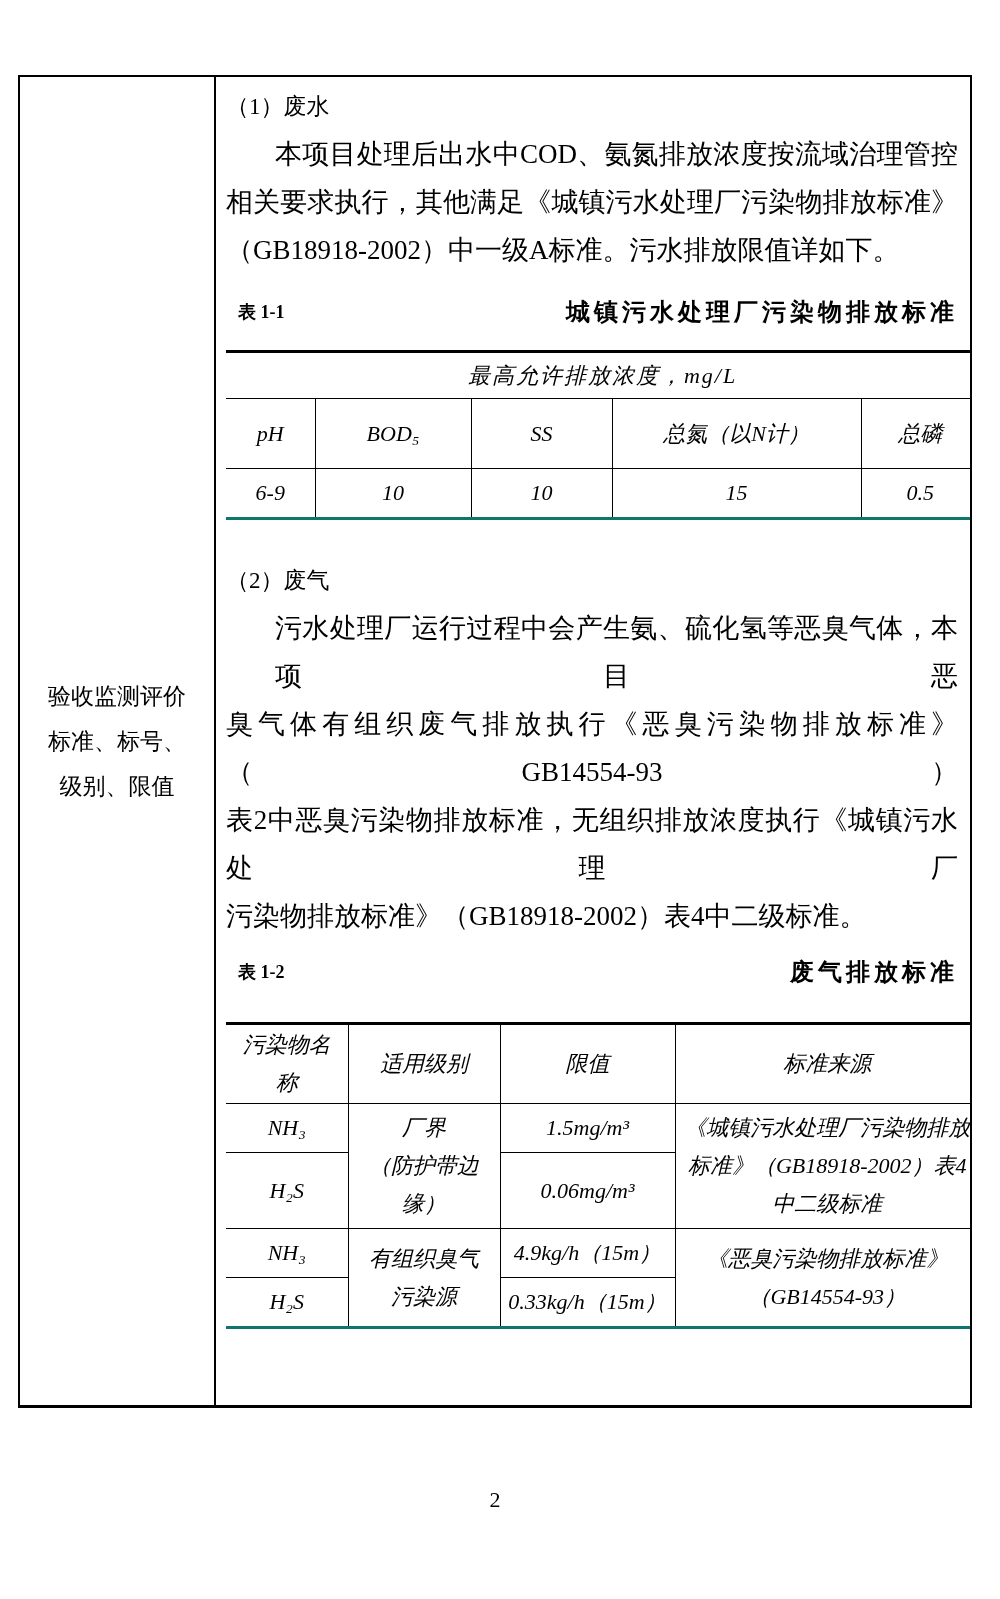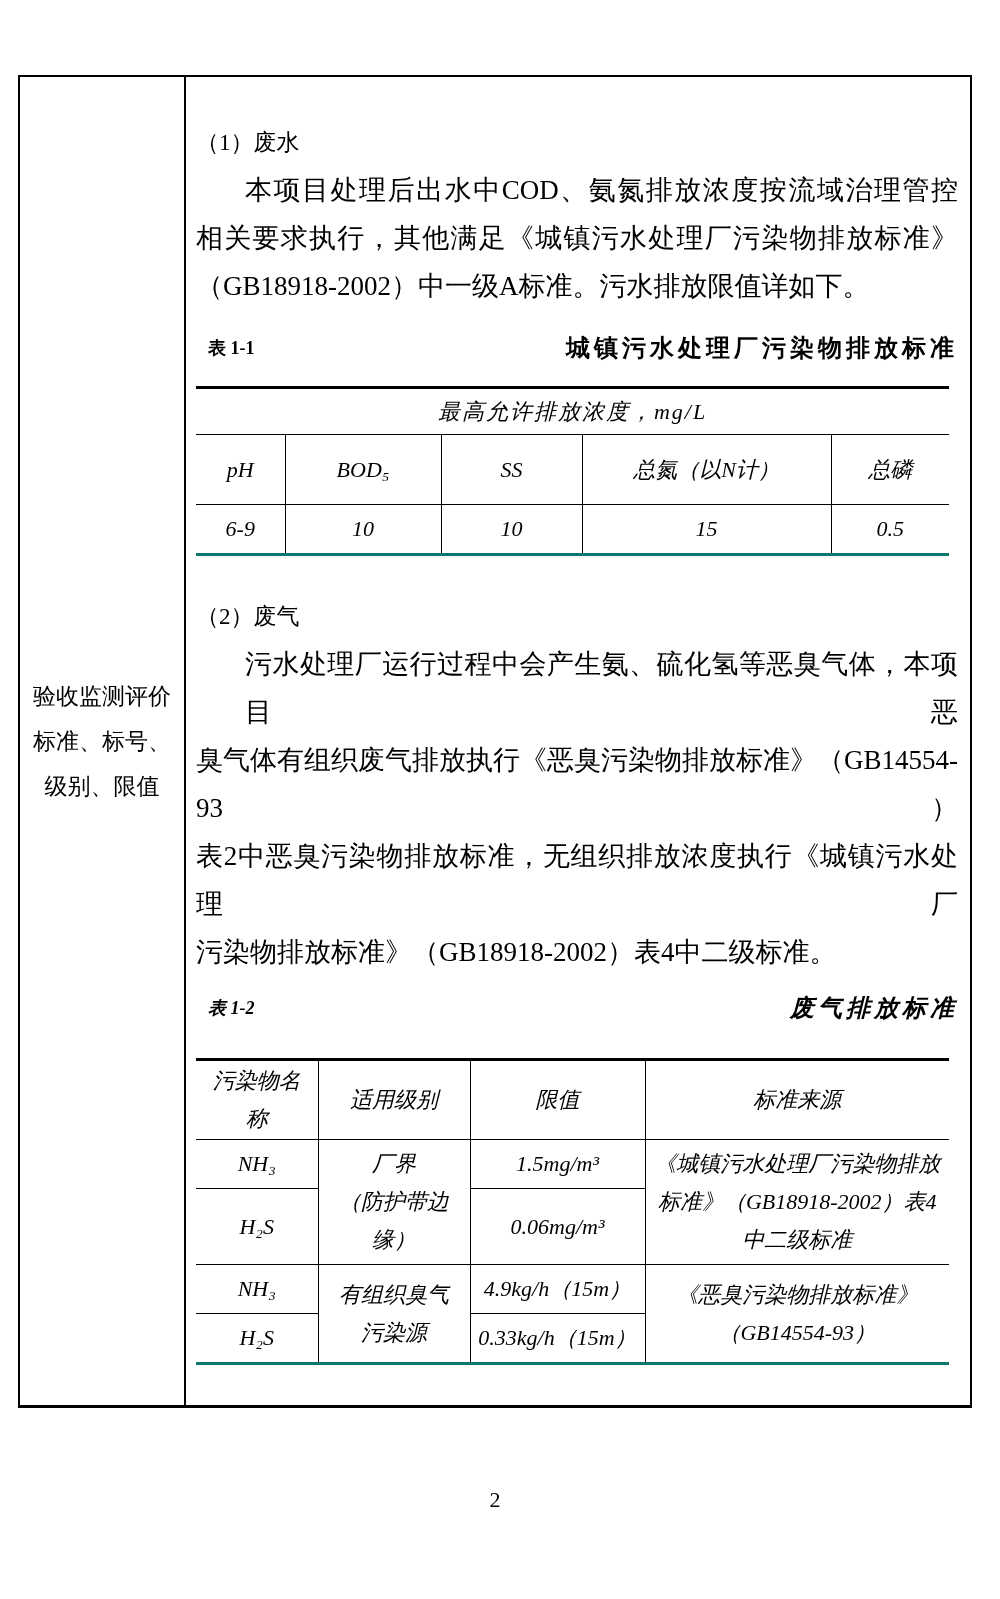--- a/index.html
+++ b/index.html
@@ -41,7 +41,6 @@
     flex: 1;
     padding: 6px 12px 0 10px;
     overflow: hidden;
-    margin-top: 36px;
   }
   .heading {
     font-size: 23px;

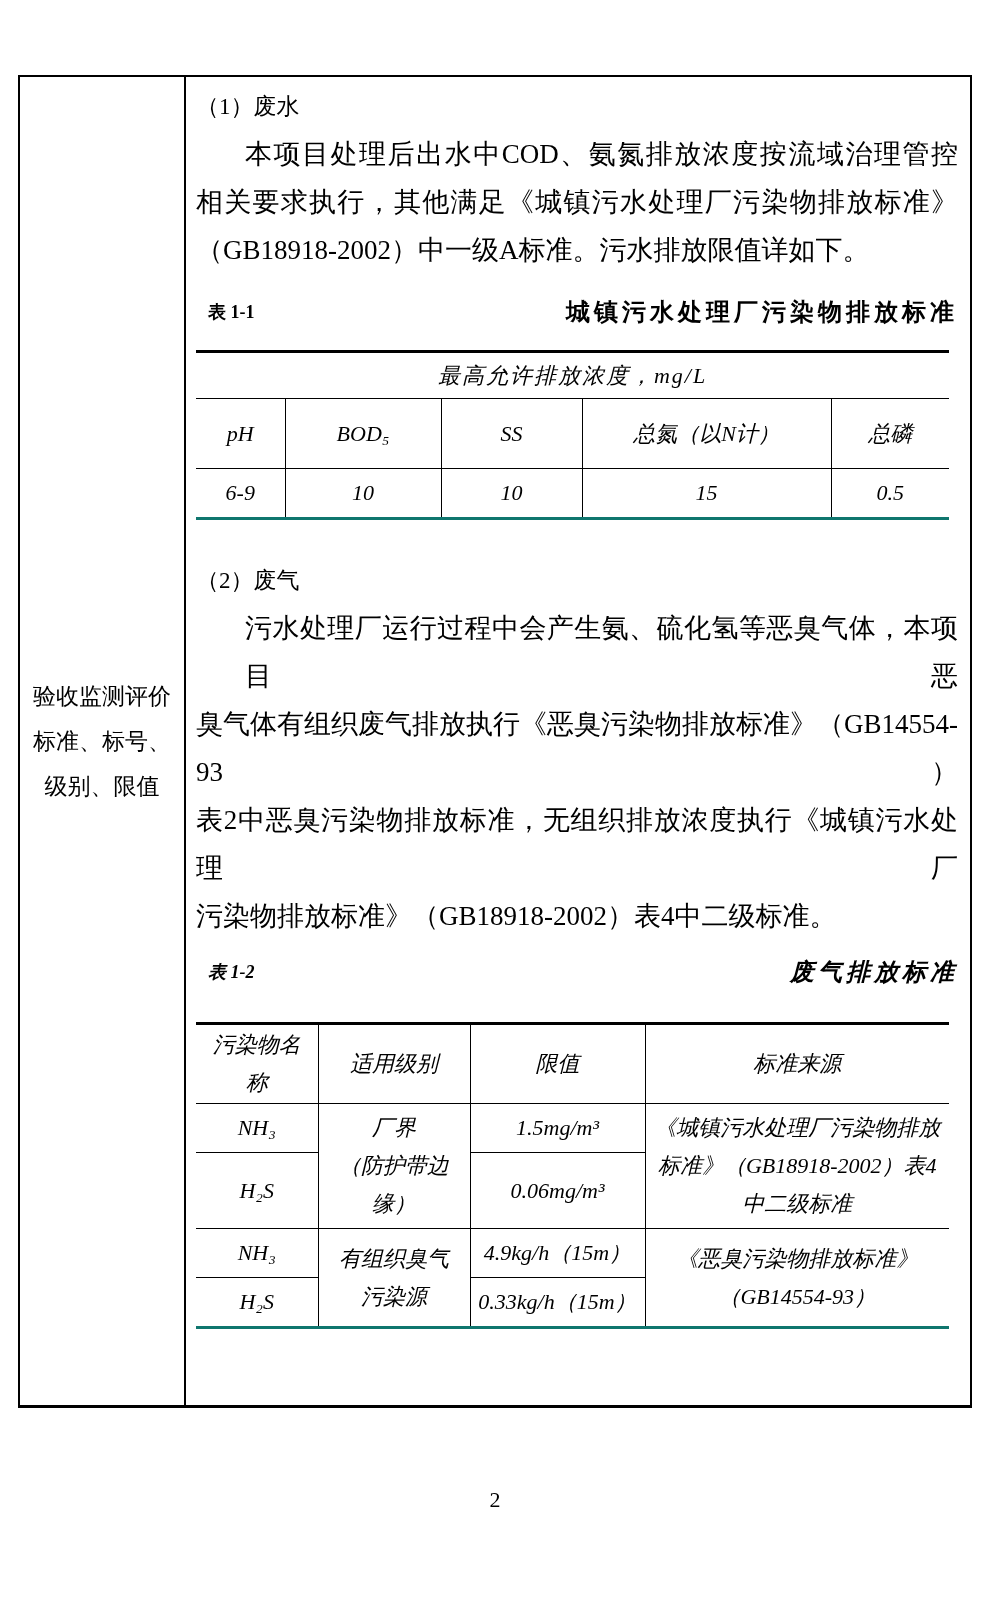--- a/index.html
+++ b/index.html
@@ -24,7 +24,7 @@
     display: flex;
   }
   .sidebar-cell {
-    width: 166px;
+    width: 196px;
     border-right: 2px solid #000;
     display: flex;
     align-items: center;

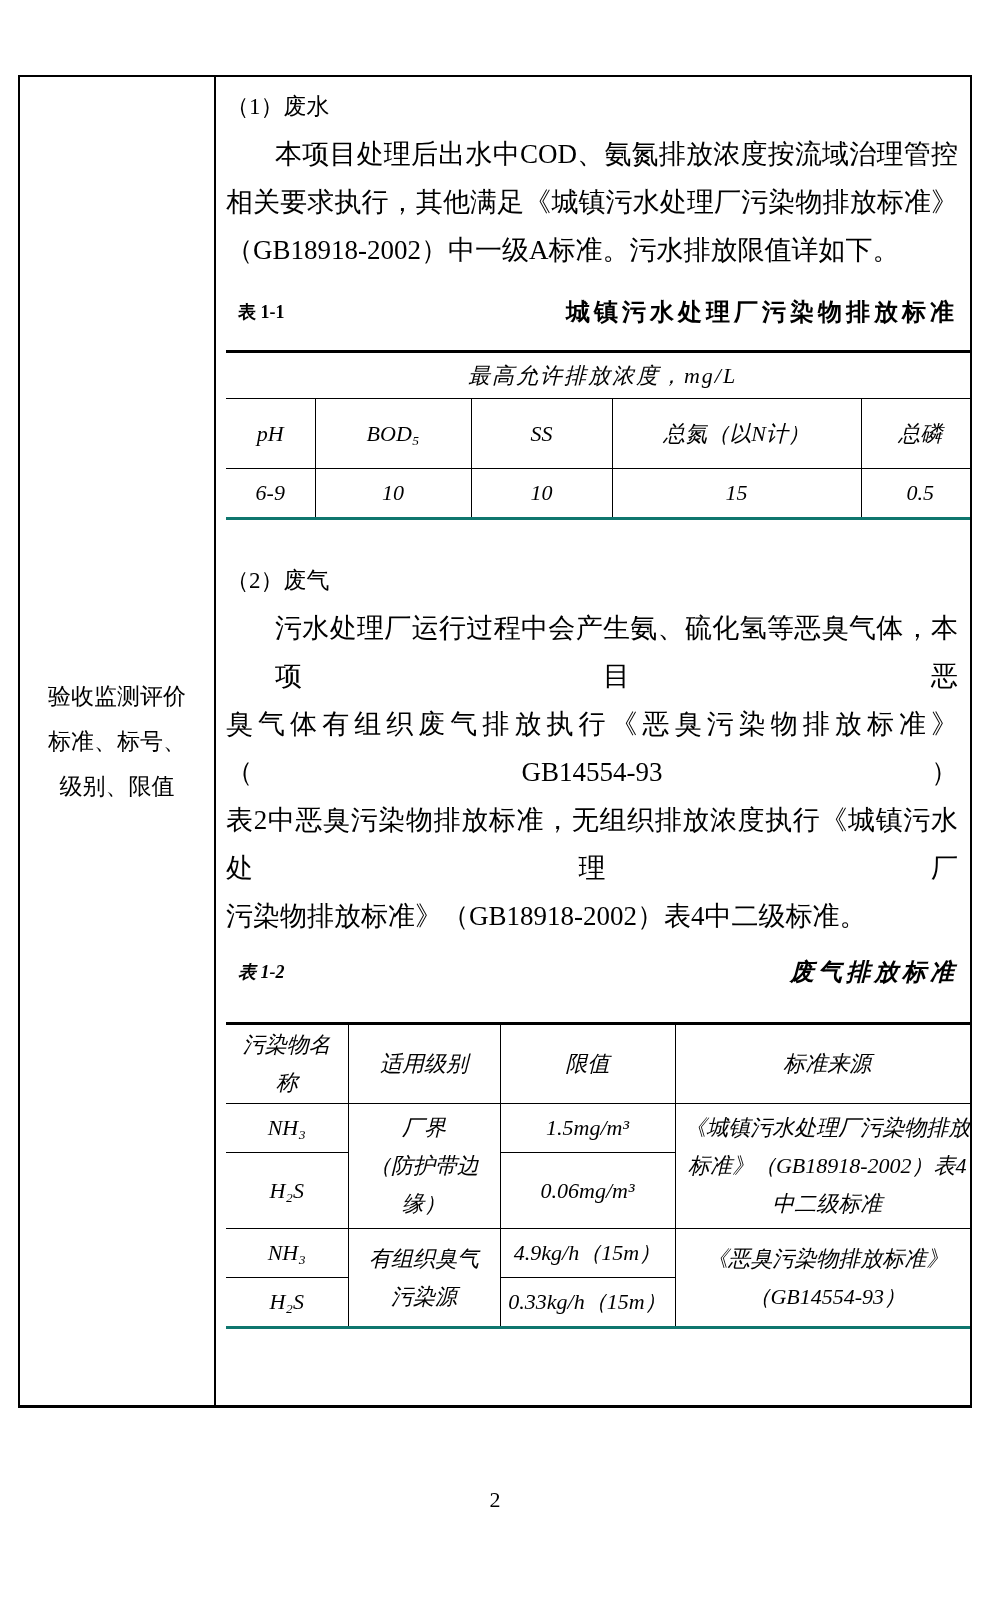--- a/index.html
+++ b/index.html
@@ -63,7 +63,7 @@
     line-height: 44px;
   }
   .caption-1 { margin-top: 16px; }
-  .caption-2 { margin-top: 10px; font-style: italic; }
+  .caption-2 { margin-top: 10px; }
   .caption-label {
     position: absolute;
     left: 12px; top: 0;

